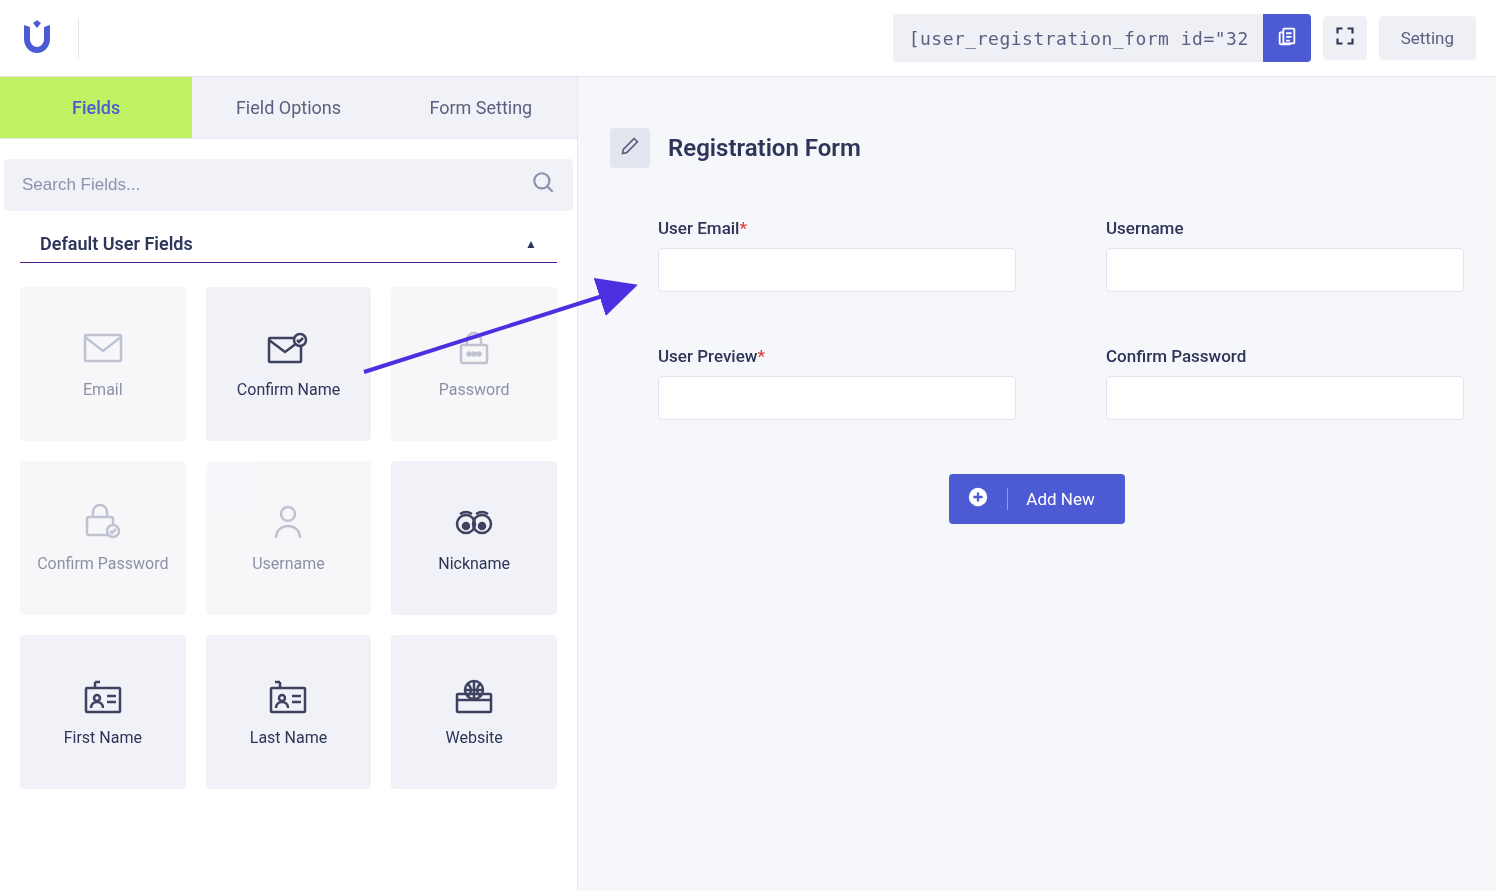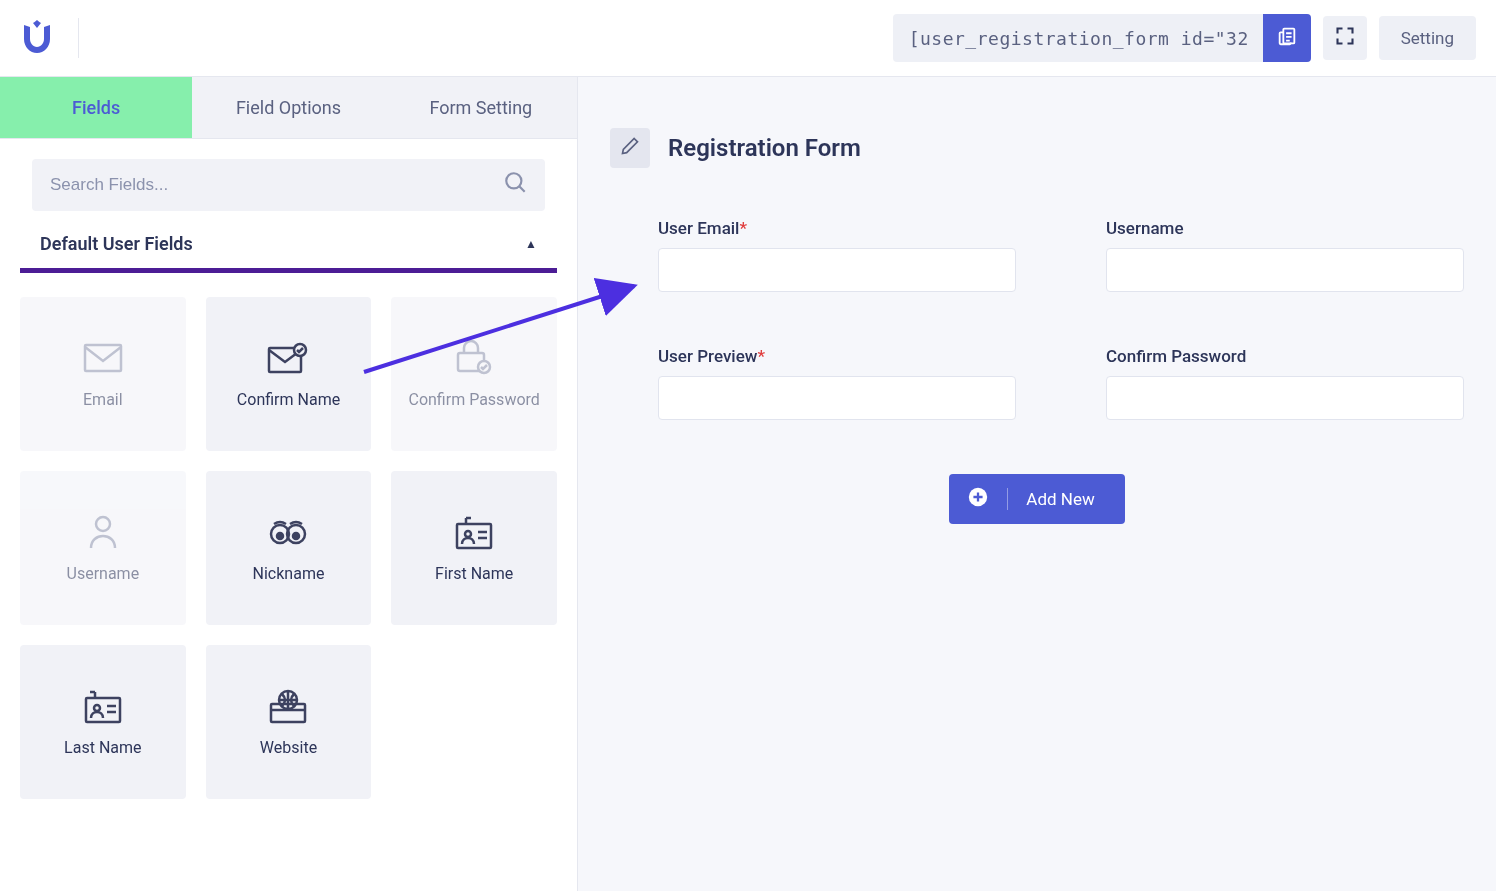--- a/index.html
+++ b/index.html
@@ -24,7 +24,7 @@
     
     .tabs { display: flex; border-bottom: 1px solid #e5e7ef; background: #f1f2f7; }
     .tab { flex: 1; text-align: center; padding: 20px 10px; font-size: 18px; color: #5a6180; cursor: pointer; }
-    .tab.active { background: #86efac; color: #4c5bd4; font-weight: 500; }
+    .tab.active { background: #bef264; color: #4c5bd4; font-weight: 500; }
     
     .search-wrap { padding: 20px 32px 16px; }
     .search-box { position: relative; }

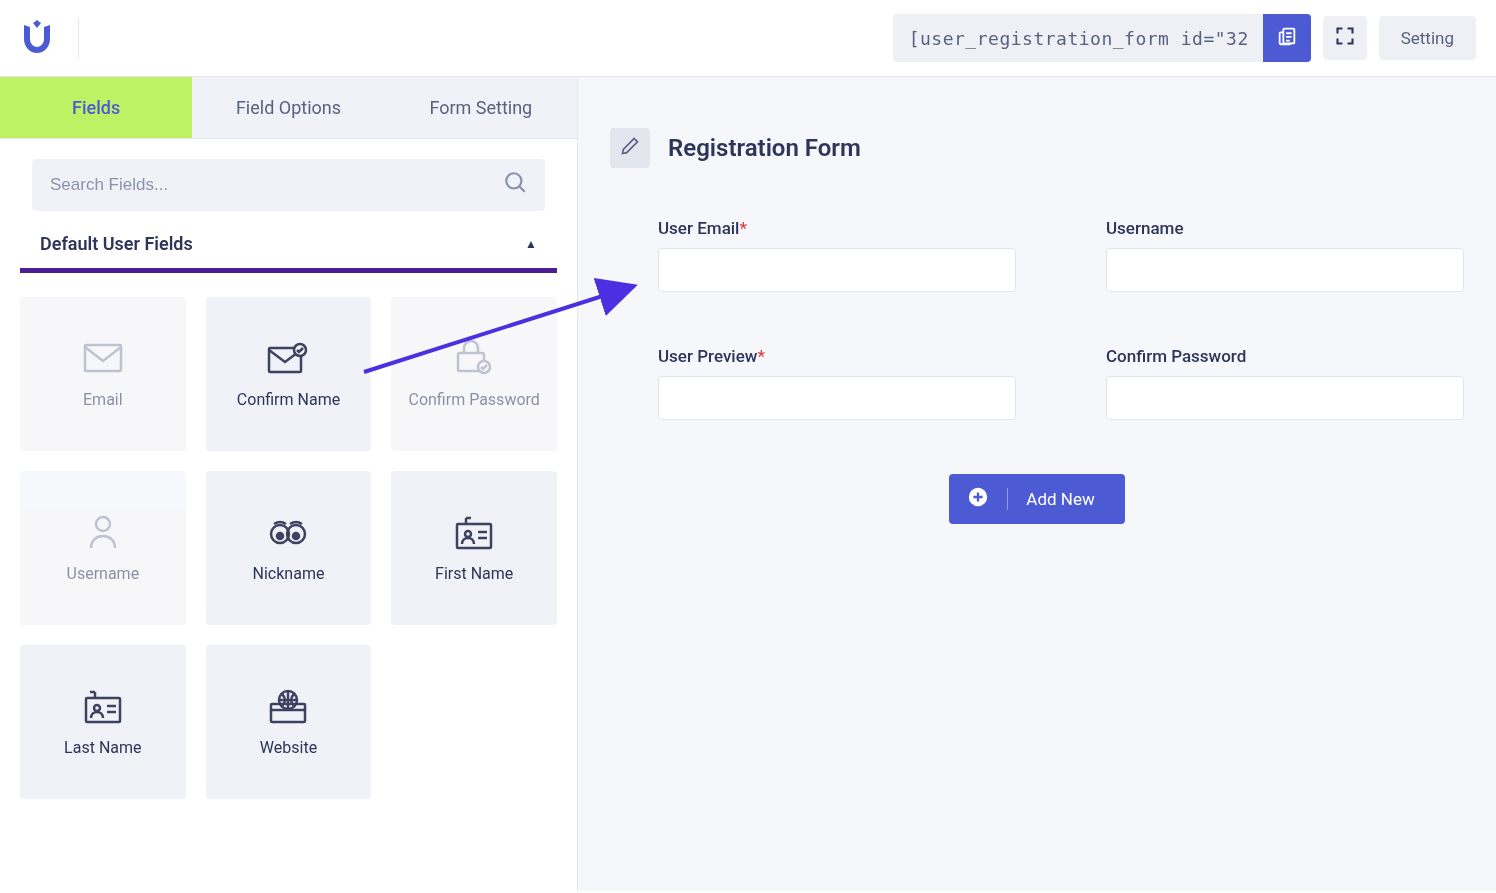--- a/index.html
+++ b/index.html
@@ -26,7 +26,7 @@
     .tab { flex: 1; text-align: center; padding: 20px 10px; font-size: 18px; color: #5a6180; cursor: pointer; }
     .tab.active { background: #bef264; color: #4c5bd4; font-weight: 500; }
     
-    .search-wrap { padding: 20px 32px 16px; }
+    .search-wrap { padding: 20px 4px 16px; }
     .search-box { position: relative; }
     .search-input { width: 100%; padding: 16px 50px 16px 18px; background: #f1f2f7; border: none; border-radius: 4px; font-size: 17px; color: #8b92ad; outline: none; }
     .search-input::placeholder { color: #8b92ad; }

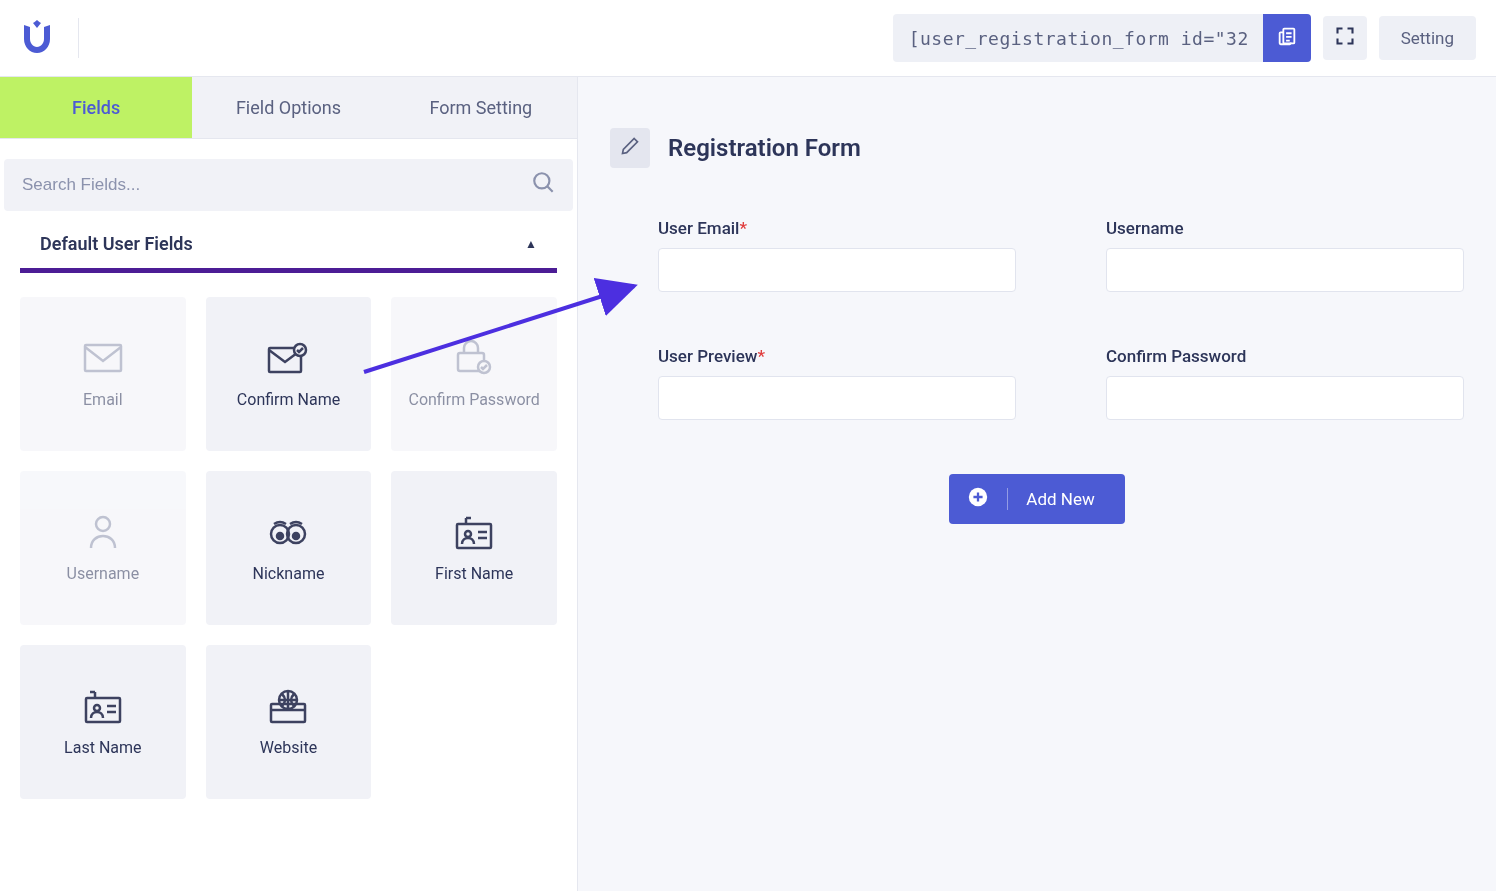--- a/index.html
+++ b/index.html
@@ -32,7 +32,7 @@
     .search-input::placeholder { color: #8b92ad; }
     .search-icon { position: absolute; right: 16px; top: 50%; transform: translateY(-50%); }
     
-    .section-header { display: flex; align-items: center; justify-content: space-between; padding: 6px 20px 14px; border-bottom: 5px solid #4c1d95; margin: 0 20px 24px 0; margin-left: 20px; margin-right: 20px;}
+    .section-header { display: flex; align-items: center; justify-content: space-between; padding: 6px 20px 8px; border-bottom: 1px solid #4c1d95; margin: 0 20px 24px 0; margin-left: 20px; margin-right: 20px;}
     .section-header h3 { font-size: 18px; font-weight: 600; color: #2d3559; }
     .chevron { font-size: 12px; color: #2d3559; }
     

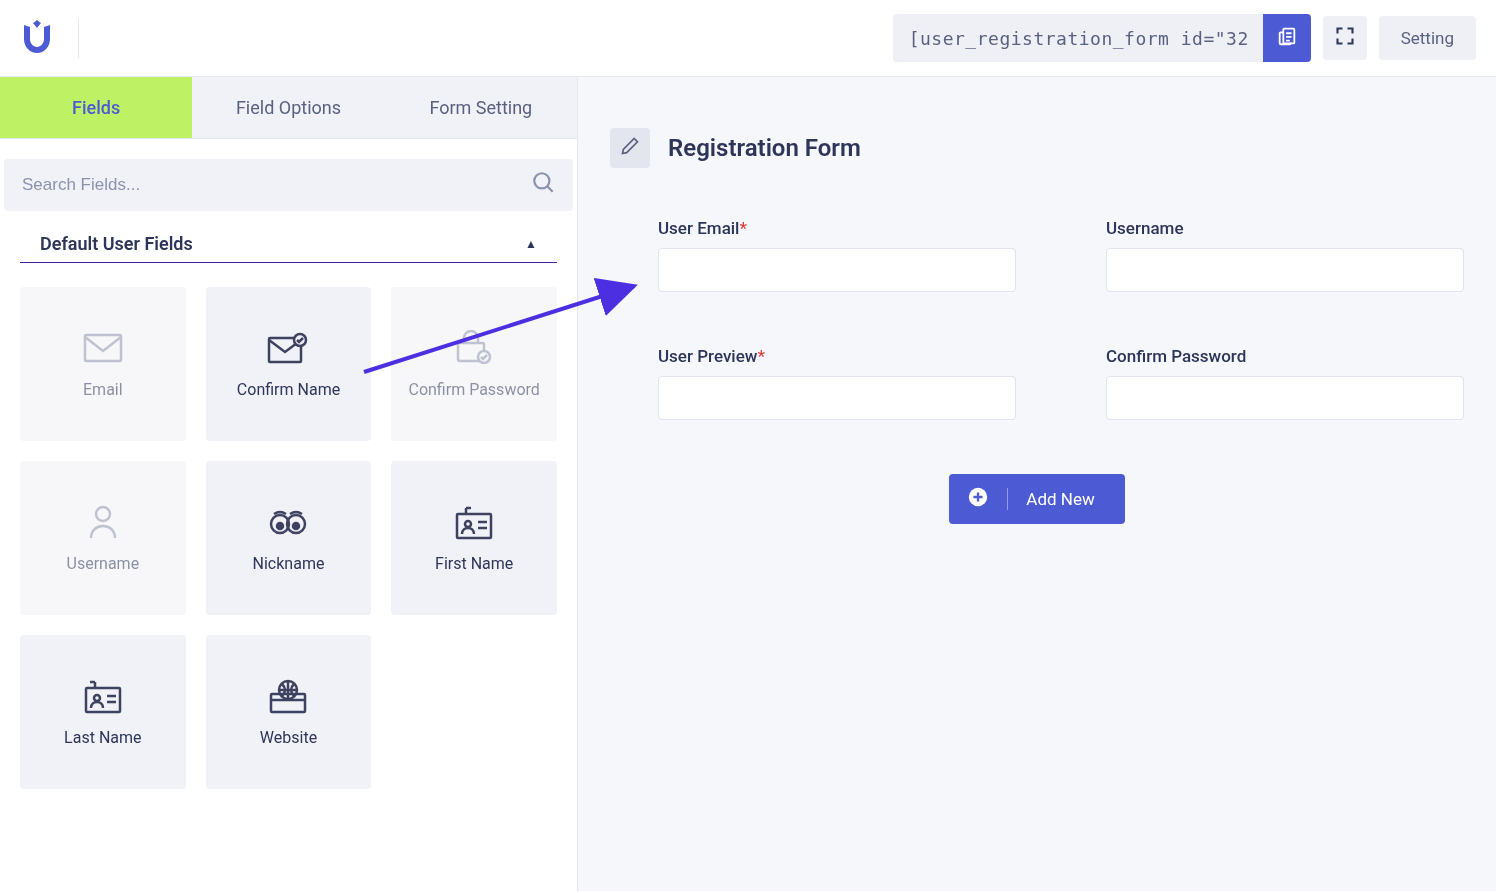--- a/index.html
+++ b/index.html
@@ -143,6 +143,18 @@
         <div class="card-label">Confirm Name</div>
       </div>
 
+      <div class="field-card disabled">
+        <div class="card-icon">
+          <svg width="34" height="34" viewBox="0 0 34 34" fill="none" stroke="#8b92ad" stroke-width="2.5">
+            <rect x="4" y="14" width="26" height="18" rx="2"></rect>
+            <path d="M10 14 V9 a7 7 0 0 1 14 0 V14"></path>
+            <circle cx="12" cy="23" r="1.5" fill="#8b92ad"></circle>
+            <circle cx="17" cy="23" r="1.5" fill="#8b92ad"></circle>
+            <circle cx="22" cy="23" r="1.5" fill="#8b92ad"></circle>
+          </svg>
+        </div>
+        <div class="card-label">Password</div>
+      </div>
 
       <div class="field-card disabled">
         <div class="card-icon">

